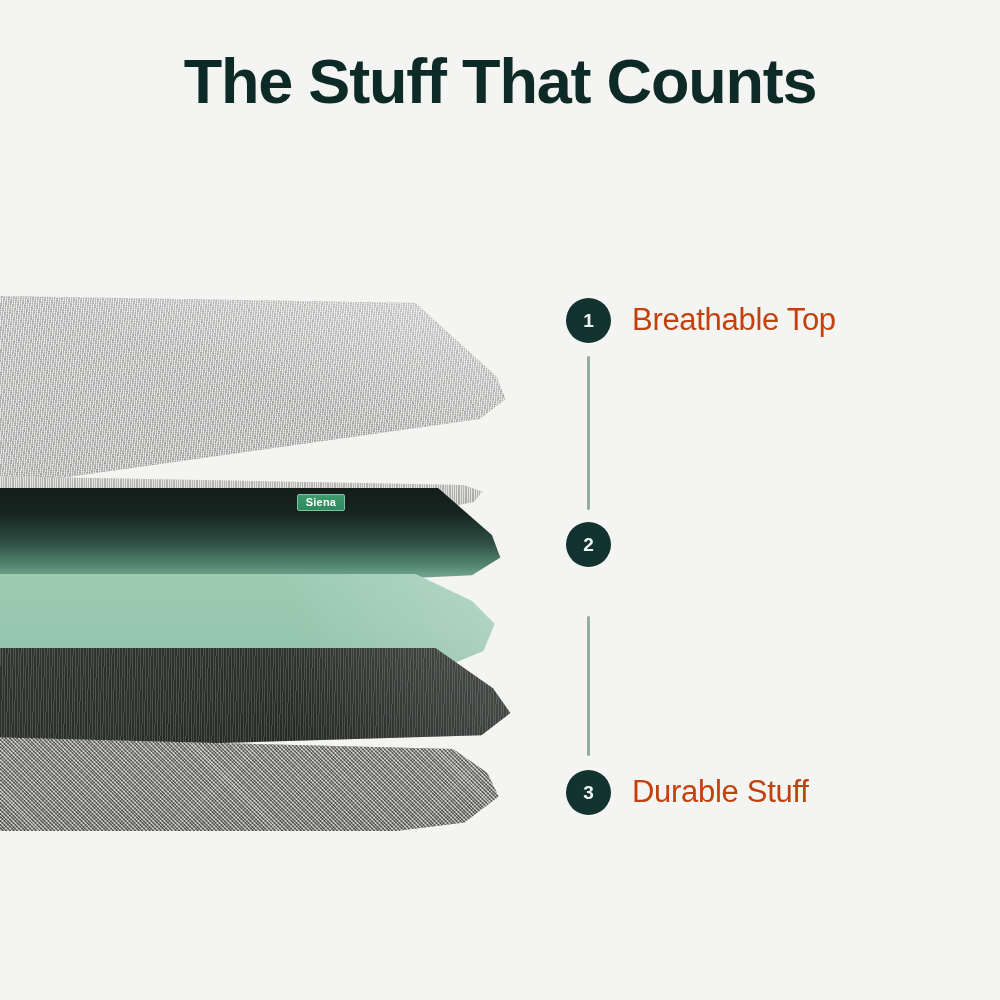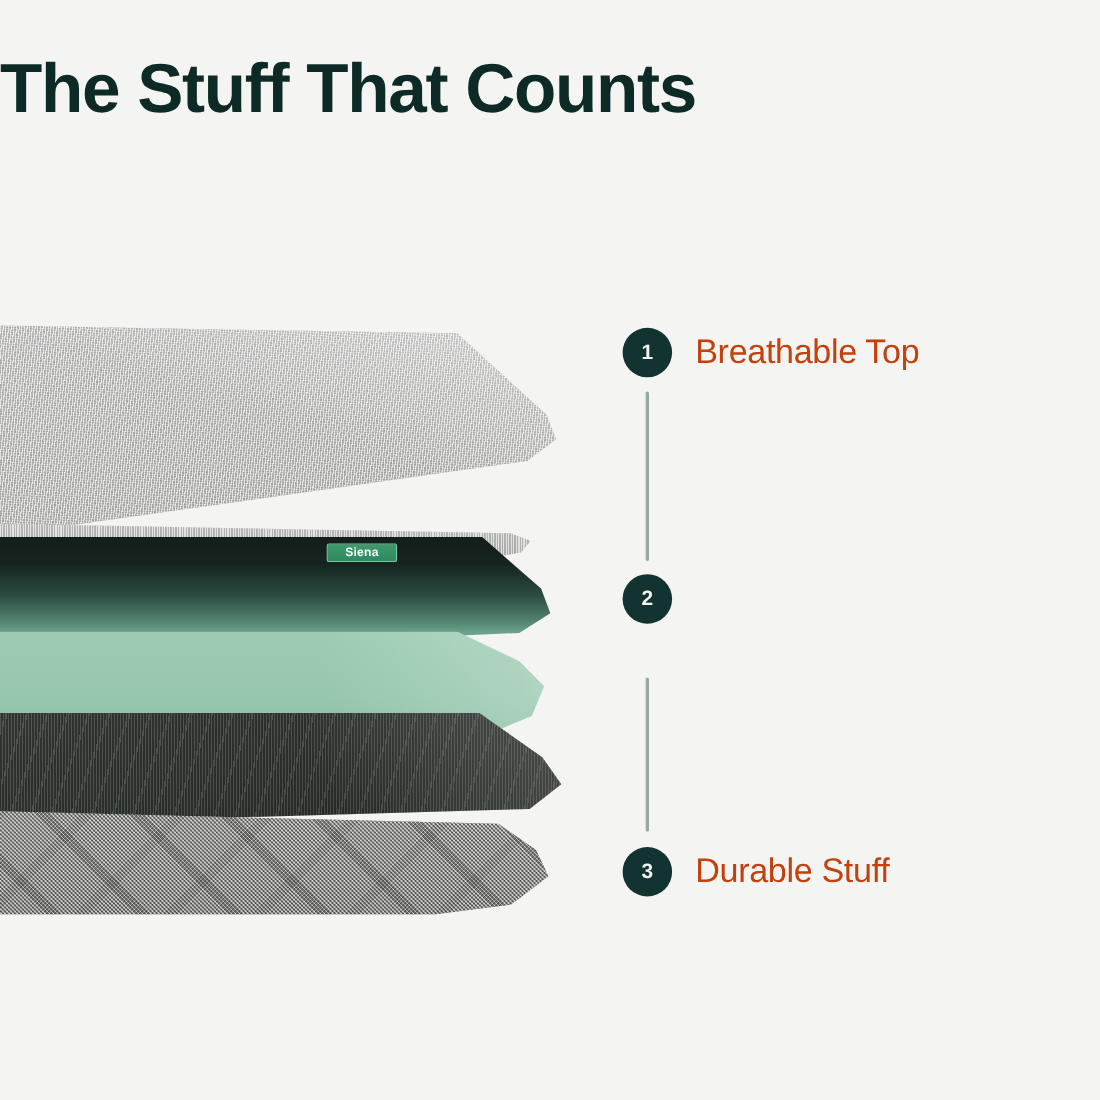--- a/index.html
+++ b/index.html
@@ -22,6 +22,7 @@
     top: 47px;
     left: 0;
     width: 1000px;
+    text-align: center;
     font-size: 63px;
     font-weight: bold;
     letter-spacing: -1.2px;

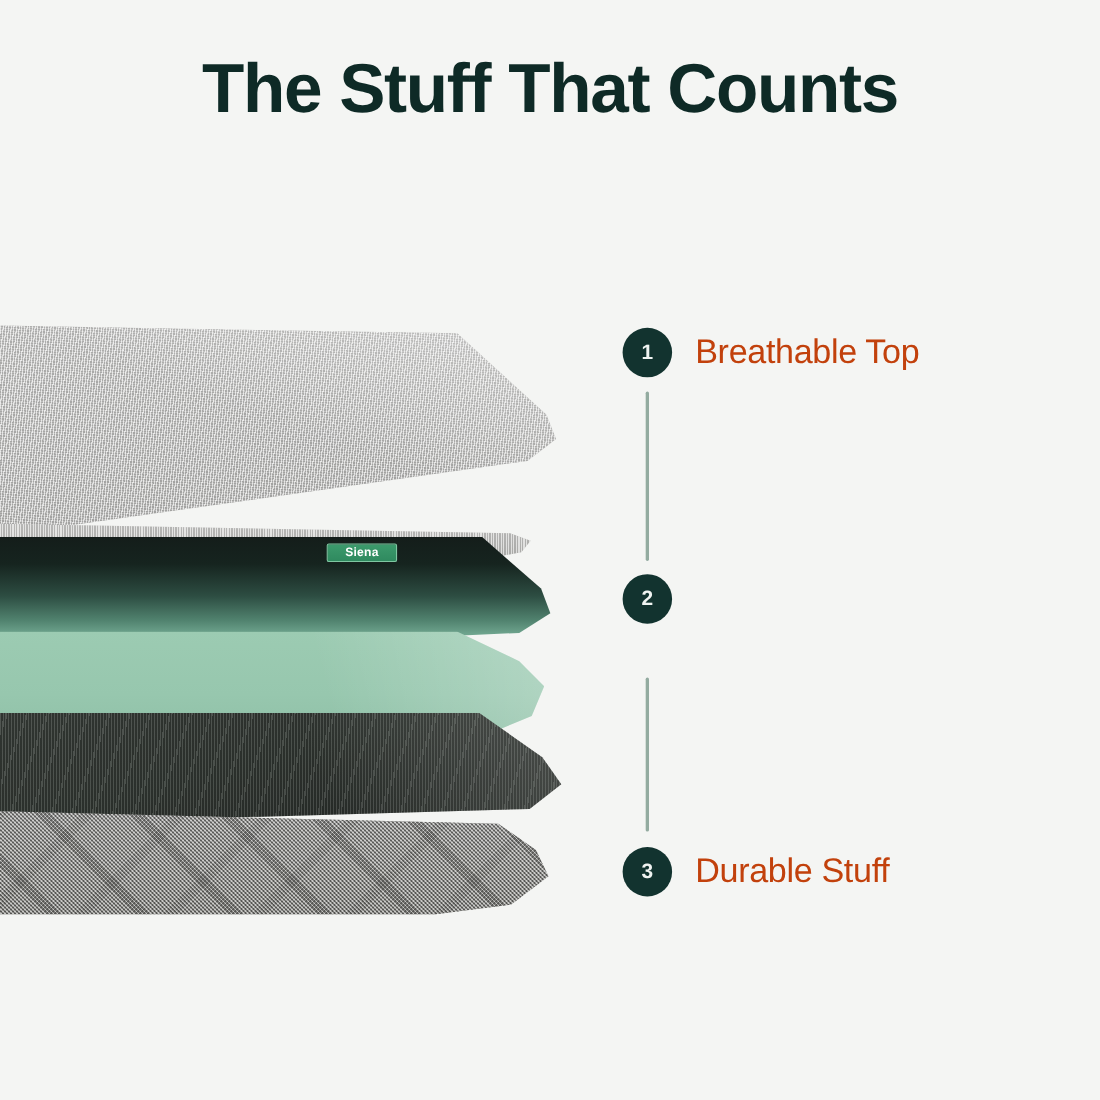--- a/index.html
+++ b/index.html
@@ -157,7 +157,7 @@
     position: absolute;
     left: 297px;
     top: 494px;
-    width: 64px;
+    width: 48px;
     height: 17px;
     background: linear-gradient(180deg, #3c9a6c 0%, #2f8a5f 100%);
     border: 1px solid #7fc7a2;

